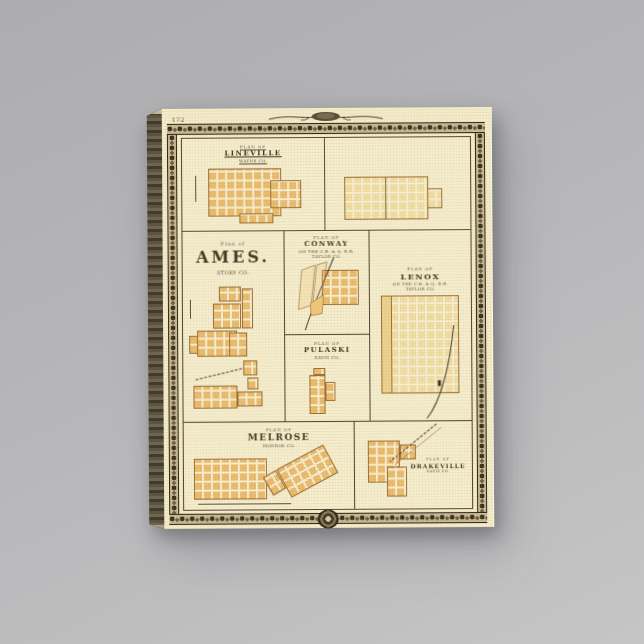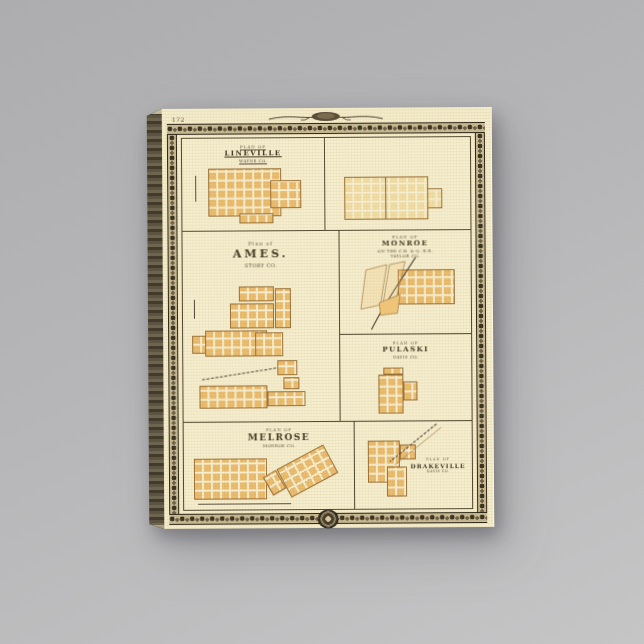--- a/index.html
+++ b/index.html
@@ -173,7 +173,7 @@
                 <div class="panel p-conway">
                   <div class="tb" style="top:4%;">
                     <span class="plan-of">PLAN OF</span>
-                    <span class="tname n7">MONROE</span>
+                    <span class="tname n7">CONWAY</span>
                     <span class="tsub">ON THE C.B. &amp; Q. R.R.</span>
                     <span class="tsub">TAYLOR CO.</span>
                   </div>

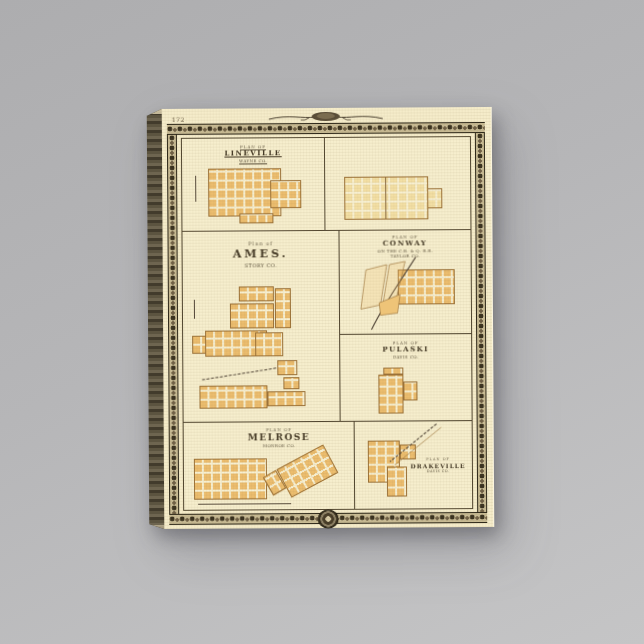--- a/index.html
+++ b/index.html
@@ -84,7 +84,7 @@
   .plan-of{display:block;font-size:4px;letter-spacing:1px;opacity:.8;}
   .tname{display:block;font-weight:bold;letter-spacing:1.5px;}
   .tsub{display:block;font-size:4px;letter-spacing:.4px;opacity:.85;}
-  .n7{font-size:7px;} .n8{font-size:8px;} .n9{font-size:9px;} .n12{font-size:11px;letter-spacing:3px;}
+  .n7{font-size:7px;} .n8{font-size:8px;} .n9{font-size:9px;} .n12{font-size:16px;letter-spacing:3px;}
   
   .bk{position:absolute;box-sizing:border-box;border:1px solid #9c7238;
     background-color:#ecbd6e;

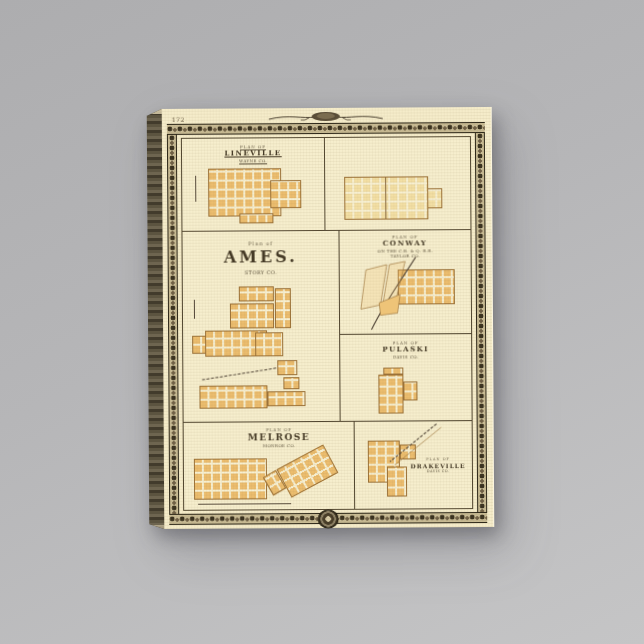--- a/index.html
+++ b/index.html
@@ -197,6 +197,20 @@
                 </div>
               </div>
 
+              <div class="panel bl" style="flex:105 0 0;">
+                <div class="tb" style="top:19%;">
+                  <span class="plan-of">PLAN OF</span>
+                  <span class="tname n8">LENOX</span>
+                  <span class="tsub">ON THE C.B. &amp; Q. R.R.</span>
+                  <span class="tsub">TAYLOR CO.</span>
+                </div>
+                <div class="bk pale" style="left:11%;top:34%;width:77%;height:52%;"></div>
+                <div class="bk strip" style="left:11%;top:34%;width:11%;height:52%;"></div>
+                <svg class="ov" viewBox="0 0 100 100" preserveAspectRatio="none">
+                  <path d="M56 99 C70 90 79 71 83 50" stroke="#54483a" stroke-width="1.1" fill="none" vector-effect="non-scaling-stroke"></path>
+                  <rect x="67" y="79" width="3" height="3" fill="#3c3221"></rect>
+                </svg>
+              </div>
             </div>
 
             <div class="mrow mrow3">

